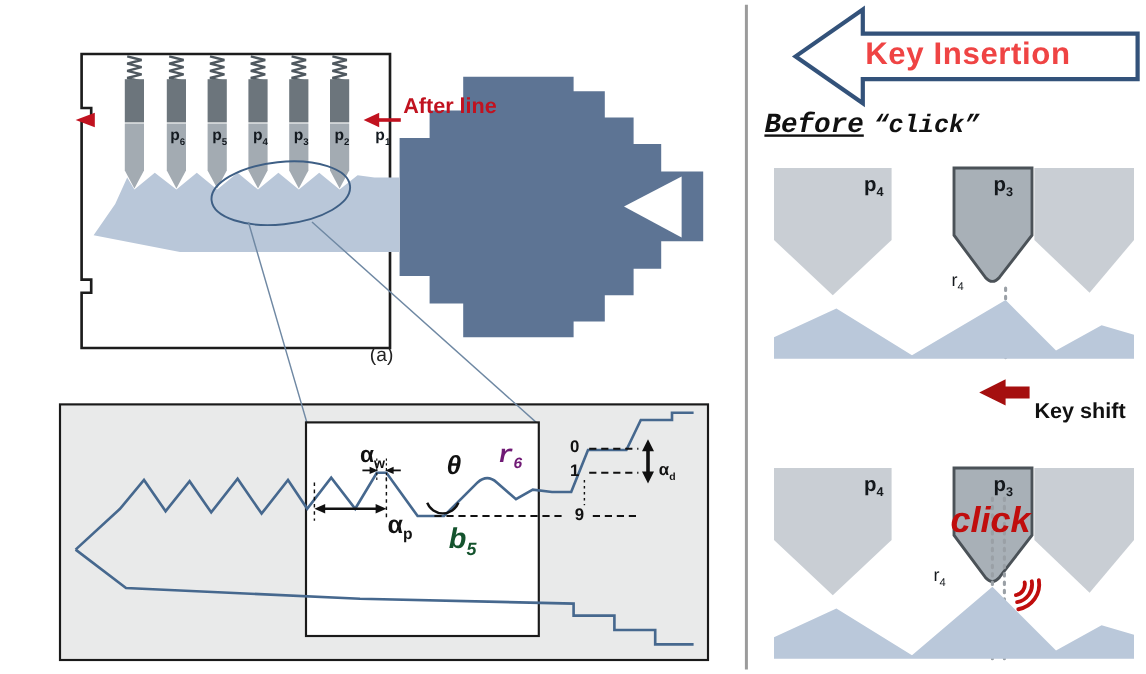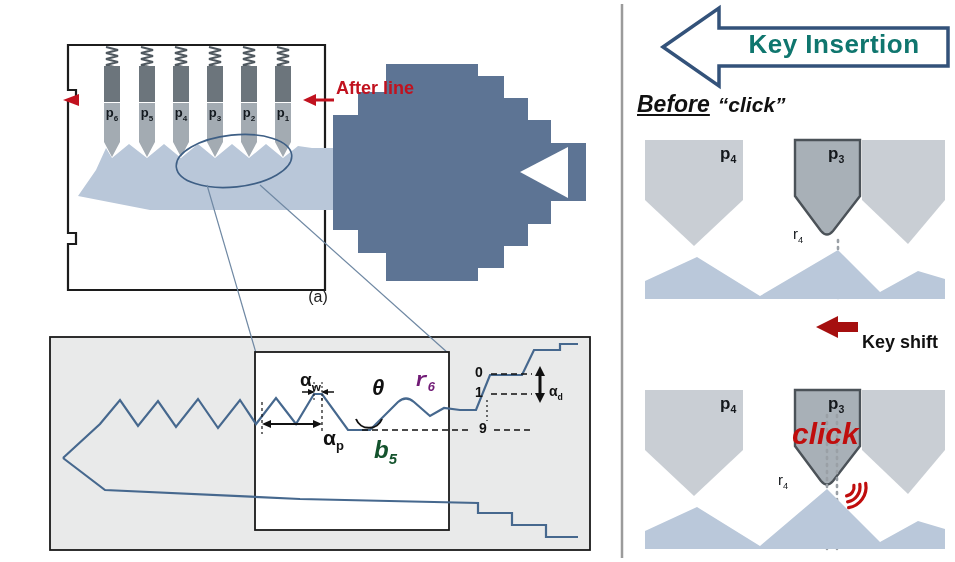--- a/index.html
+++ b/index.html
@@ -22,8 +22,8 @@
   .d1{left:475px;top:385px;font-size:14px;font-weight:bold;}
   .d9{left:477px;top:421px;font-size:14px;font-weight:bold;background:#e9eaea;padding:0 2px;}
   .ad{left:549px;top:384px;font-size:14px;font-weight:bold;}
-  .title{left:721px;top:31px;width:226px;text-align:center;font-size:26px;font-weight:800;
-         letter-spacing:0.5px;color:#0f766e;}
+  .title{left:721px;top:31px;width:226px;text-align:left;font-size:26px;font-weight:800;
+         letter-spacing:0.5px;color:#ef4444;}
   .heading{font-size:23px;}
   .hword{font-style:italic;font-weight:bold;text-decoration:underline;}
   .hquote{font-style:italic;font-weight:600;margin-left:8px;font-size:21px;}

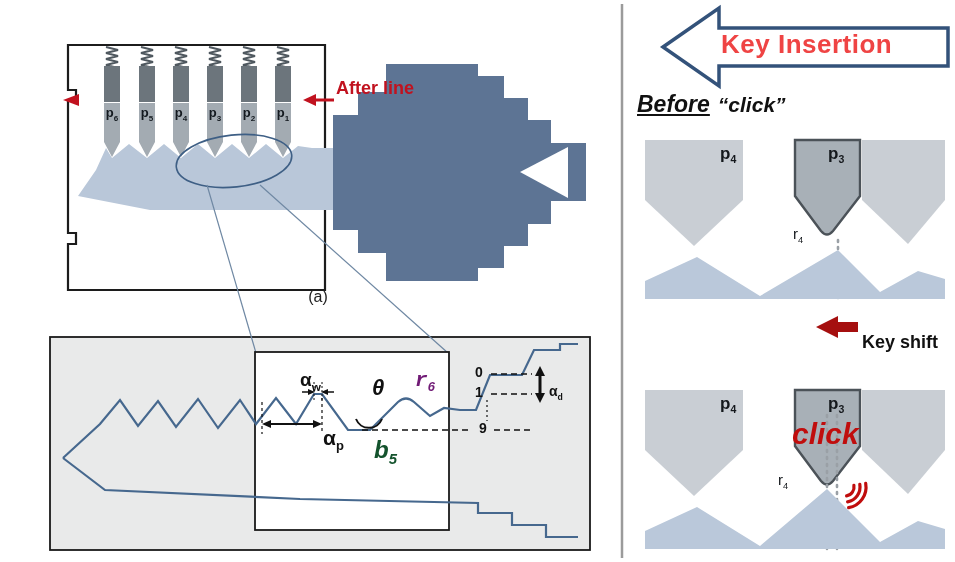--- a/index.html
+++ b/index.html
@@ -10,7 +10,7 @@
        font-family:"Liberation Sans",sans-serif;line-height:1.05;}
   .center{transform:translateX(-50%);}
   sub{font-size:0.62em;}
-  .pinlab{top:106px;font-size:13px;font-weight:bold;color:#141a20;}
+  .pinlab{top:106px;font-size:13px;font-weight:bold;color:#141a20;margin-left:36px;}
   .shear{left:336px;top:79px;font-size:18px;font-weight:bold;color:#c1121f;}
   .cap-a{left:318px;top:289px;font-size:16px;color:#222;}
   .aw{left:300px;top:370px;font-size:19px;font-weight:bold;text-align:center;}

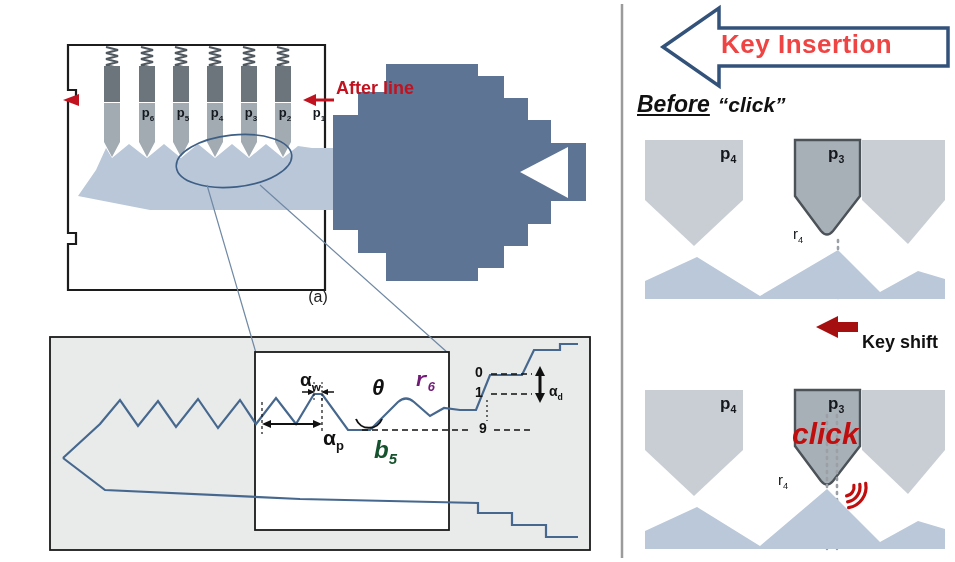--- a/index.html
+++ b/index.html
@@ -24,7 +24,7 @@
   .ad{left:549px;top:384px;font-size:14px;font-weight:bold;}
   .title{left:721px;top:31px;width:226px;text-align:left;font-size:26px;font-weight:800;
          letter-spacing:0.5px;color:#ef4444;}
-  .heading{font-size:23px;}
+  .heading{font-size:23px;font-family:Liberation Mono, monospace;}
   .hword{font-style:italic;font-weight:bold;text-decoration:underline;}
   .hquote{font-style:italic;font-weight:600;margin-left:8px;font-size:21px;}
   .keyshift{left:862px;top:316px;font-size:18px;font-weight:bold;margin-top:17px;}

